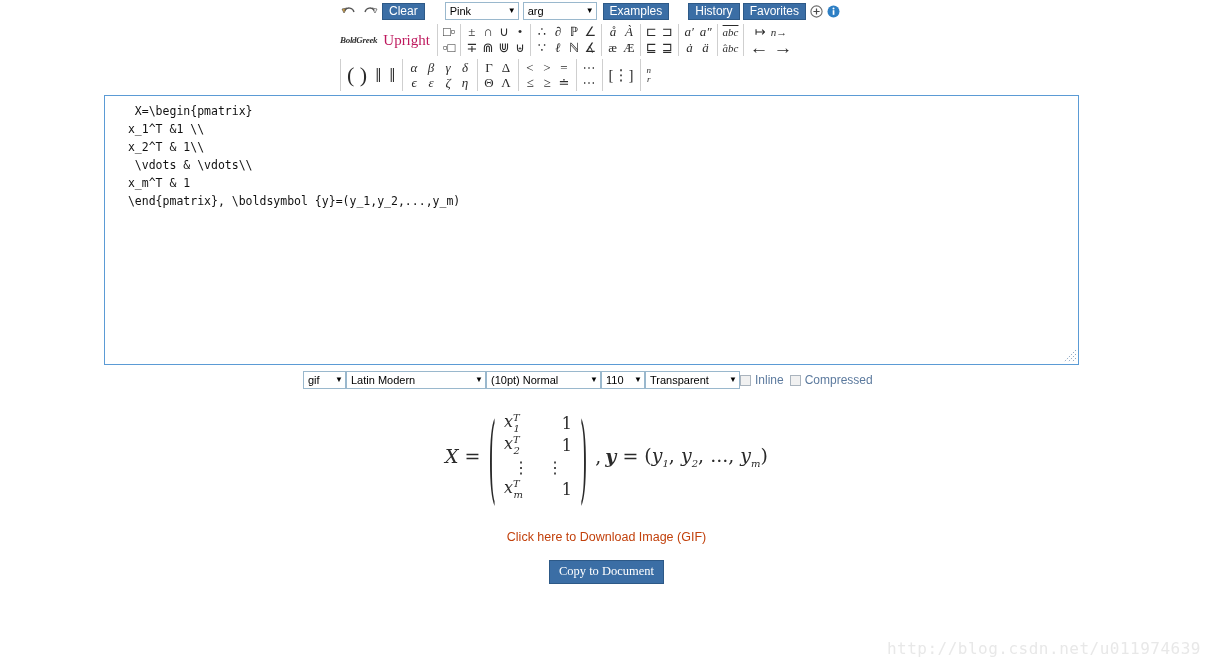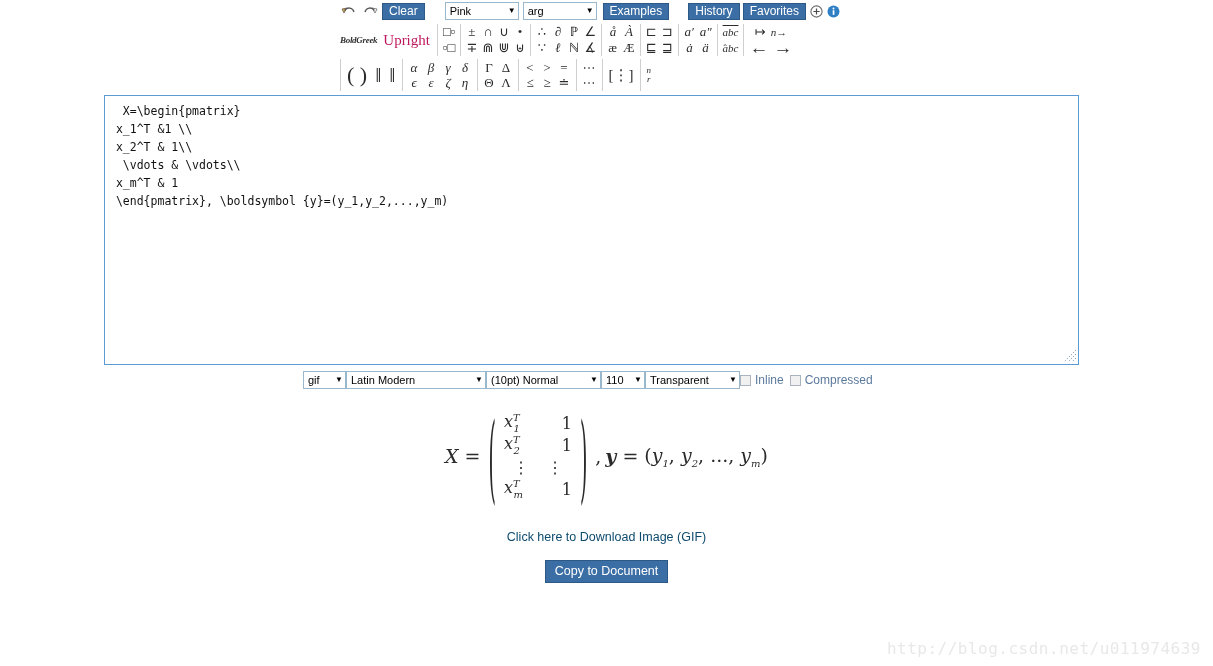--- a/index.html
+++ b/index.html
@@ -191,7 +191,7 @@
     border: 1px solid #5b9bd5;
     background: #ffffff;
     box-sizing: border-box;
-    padding: 6px 4px;
+    padding: 6px 16px;
     overflow: hidden;
   }
   .editor pre {

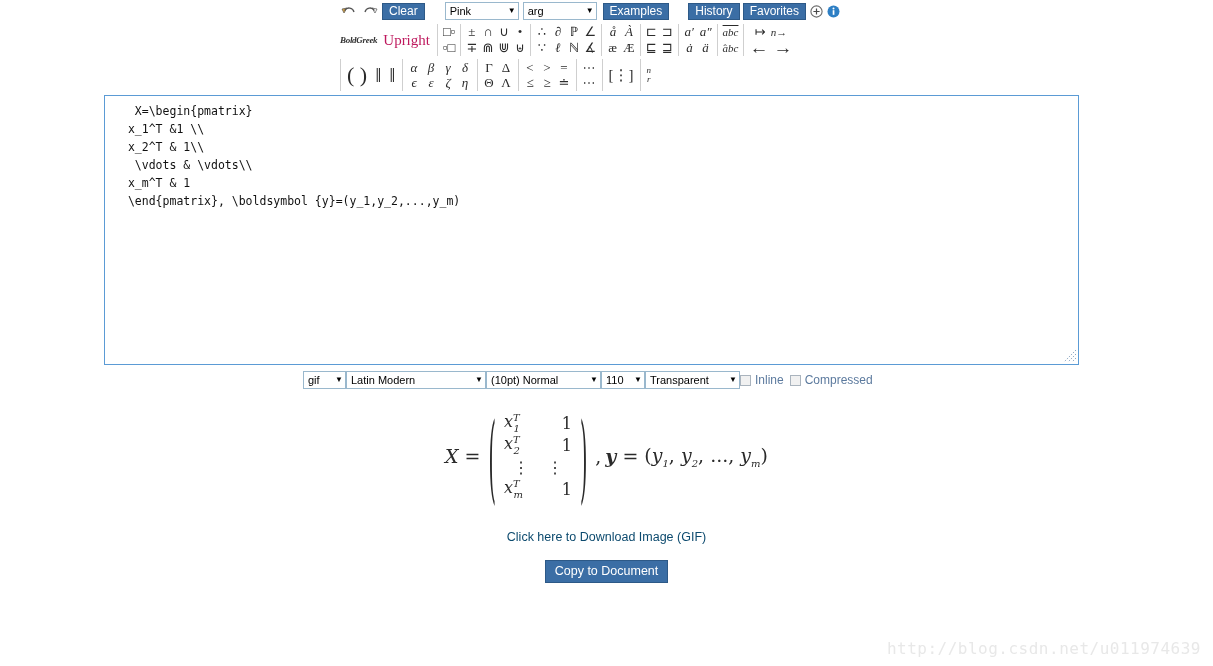--- a/index.html
+++ b/index.html
@@ -293,7 +293,7 @@
     width: 1213px;
     text-align: center;
     font-size: 12.5px;
-    color: #0c4a6e;
+    color: #c2410c;
     font-family: "Liberation Sans", sans-serif;
     cursor: pointer;
   }

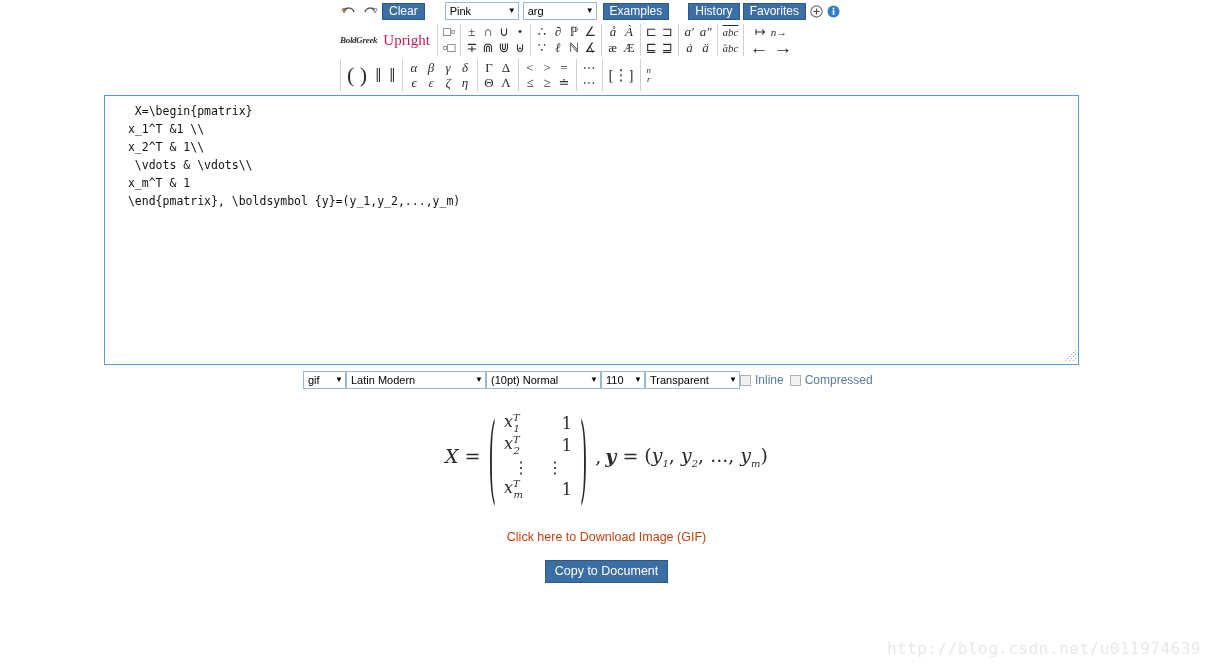--- a/index.html
+++ b/index.html
@@ -311,7 +311,7 @@
     font-size: 12.5px;
     padding: 3px 9px 4px 9px;
     border: 1px solid #2d5987;
-    font-family: Liberation Sans, sans-serif;
+    font-family: Liberation Serif, serif;
     cursor: pointer;
   }
 

